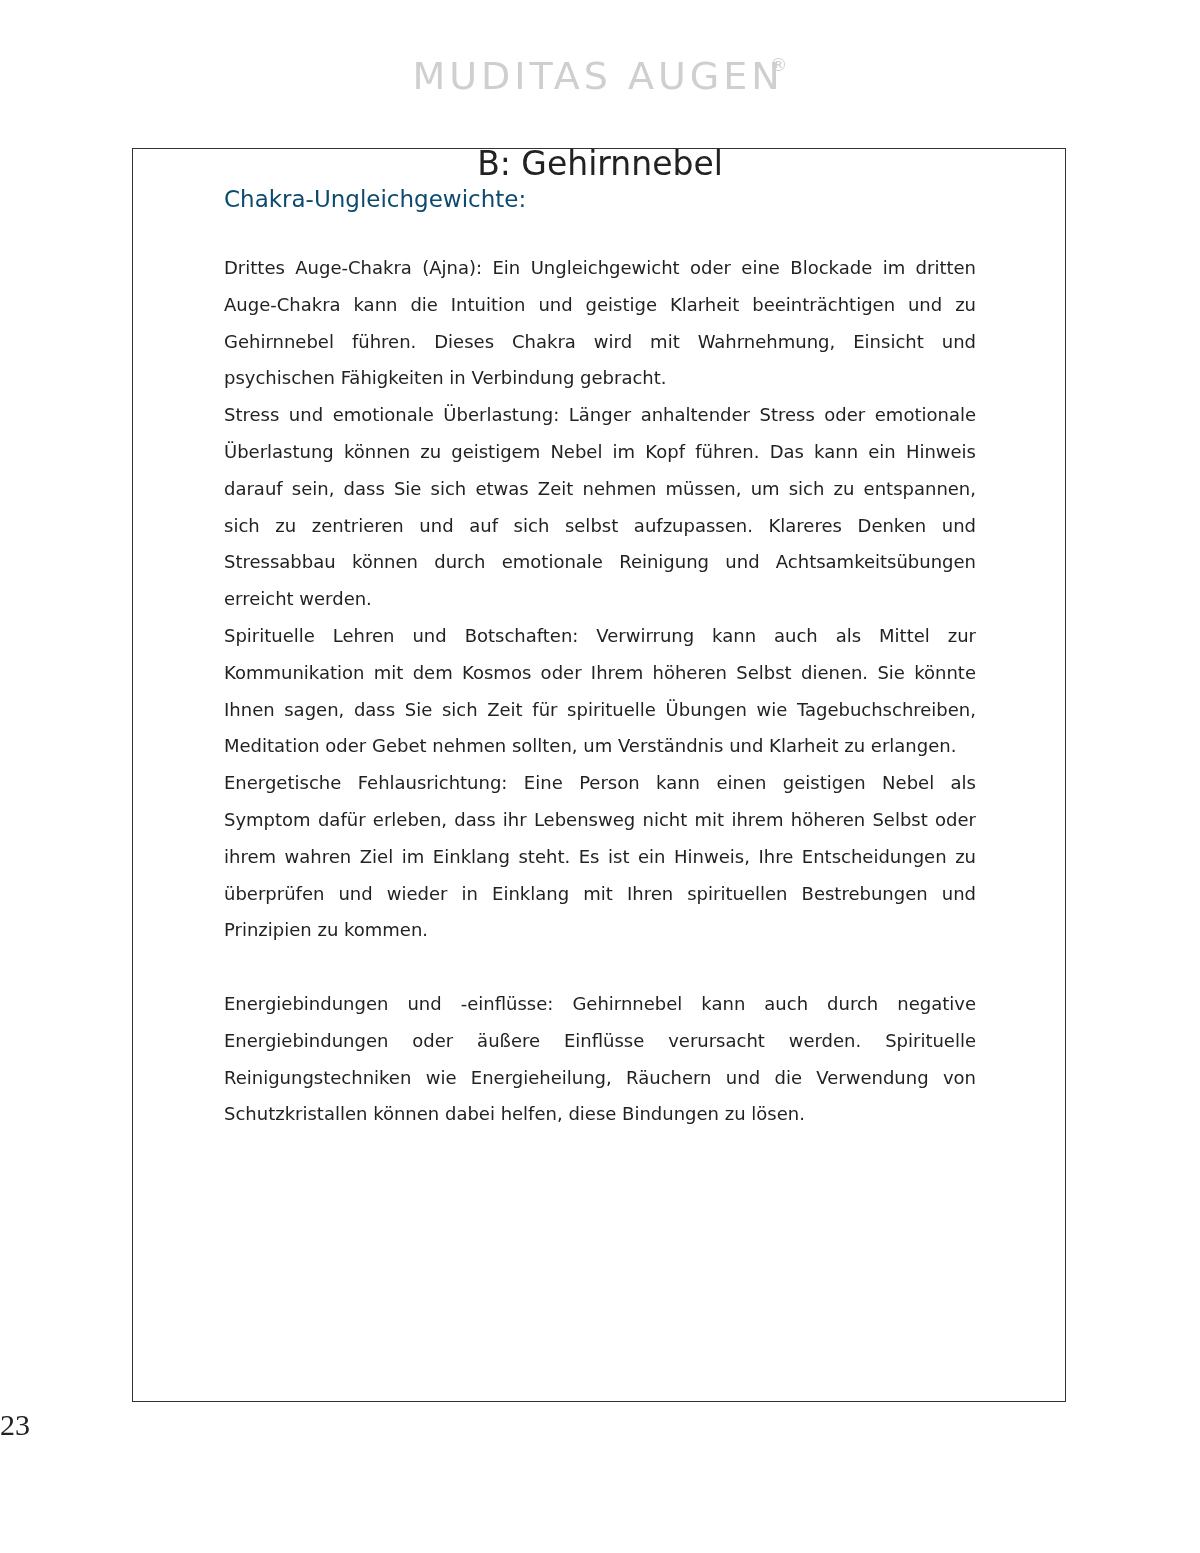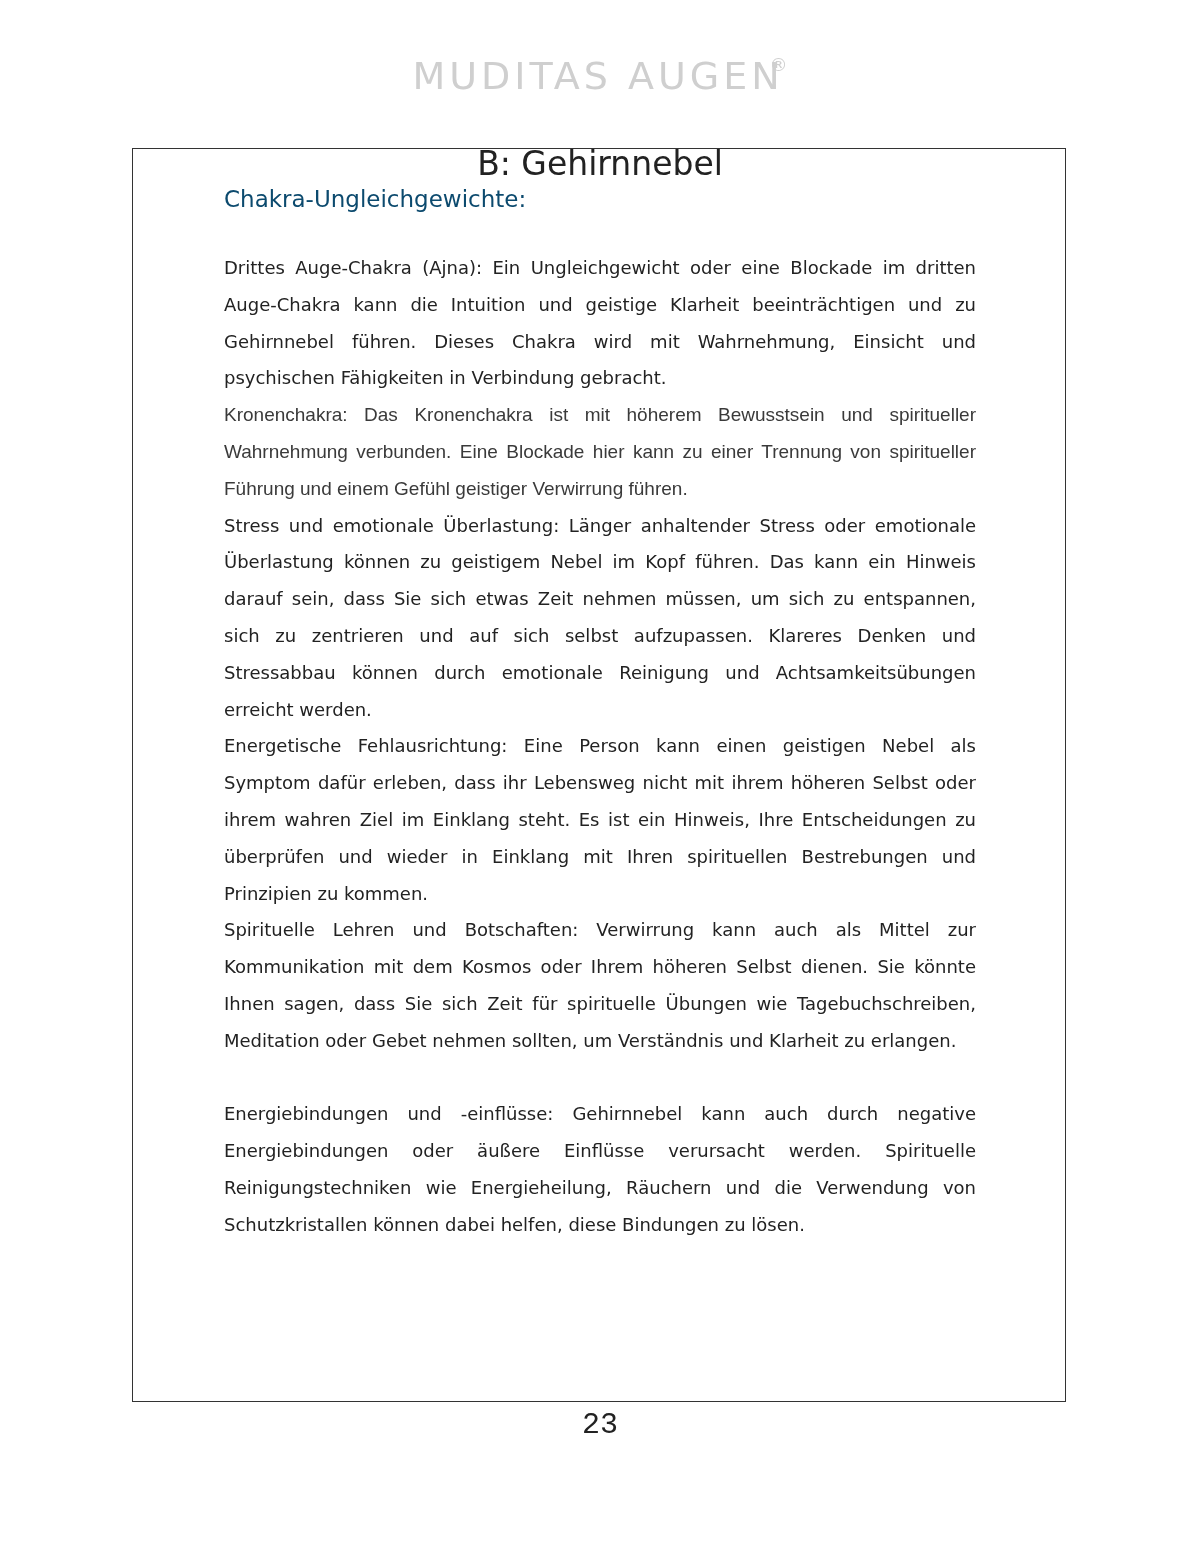--- a/index.html
+++ b/index.html
@@ -29,7 +29,6 @@
 
 <div class="content">
   <p>Drittes Auge-Chakra (Ajna): Ein Ungleichgewicht oder eine Blockade im dritten Auge-Chakra kann die Intuition und geistige Klarheit beeinträchtigen und zu Gehirnnebel führen. Dieses Chakra wird mit Wahrnehmung, Einsicht und psychischen Fähigkeiten in Verbindung gebracht.</p>
-  <p class="light">Kronenchakra: Das Kronenchakra ist mit höherem Bewusstsein und spiritueller Wahrnehmung verbunden. Eine Blockade hier kann zu einer Trennung von spiritueller Führung und einem Gefühl geistiger Verwirrung führen.</p>
   <p>Stress und emotionale Überlastung: Länger anhaltender Stress oder emotionale Überlastung können zu geistigem Nebel im Kopf führen. Das kann ein Hinweis darauf sein, dass Sie sich etwas Zeit nehmen müssen, um sich zu entspannen, sich zu zentrieren und auf sich selbst aufzupassen. Klareres Denken und Stressabbau können durch emotionale Reinigung und Achtsamkeitsübungen erreicht werden.</p>
   <p>Energetische Fehlausrichtung: Eine Person kann einen geistigen Nebel als Symptom dafür erleben, dass ihr Lebensweg nicht mit ihrem höheren Selbst oder ihrem wahren Ziel im Einklang steht. Es ist ein Hinweis, Ihre Entscheidungen zu überprüfen und wieder in Einklang mit Ihren spirituellen Bestrebungen und Prinzipien zu kommen.</p>
   <p>Spirituelle Lehren und Botschaften: Verwirrung kann auch als Mittel zur Kommunikation mit dem Kosmos oder Ihrem höheren Selbst dienen. Sie könnte Ihnen sagen, dass Sie sich Zeit für spirituelle Übungen wie Tagebuchschreiben, Meditation oder Gebet nehmen sollten, um Verständnis und Klarheit zu erlangen.</p>

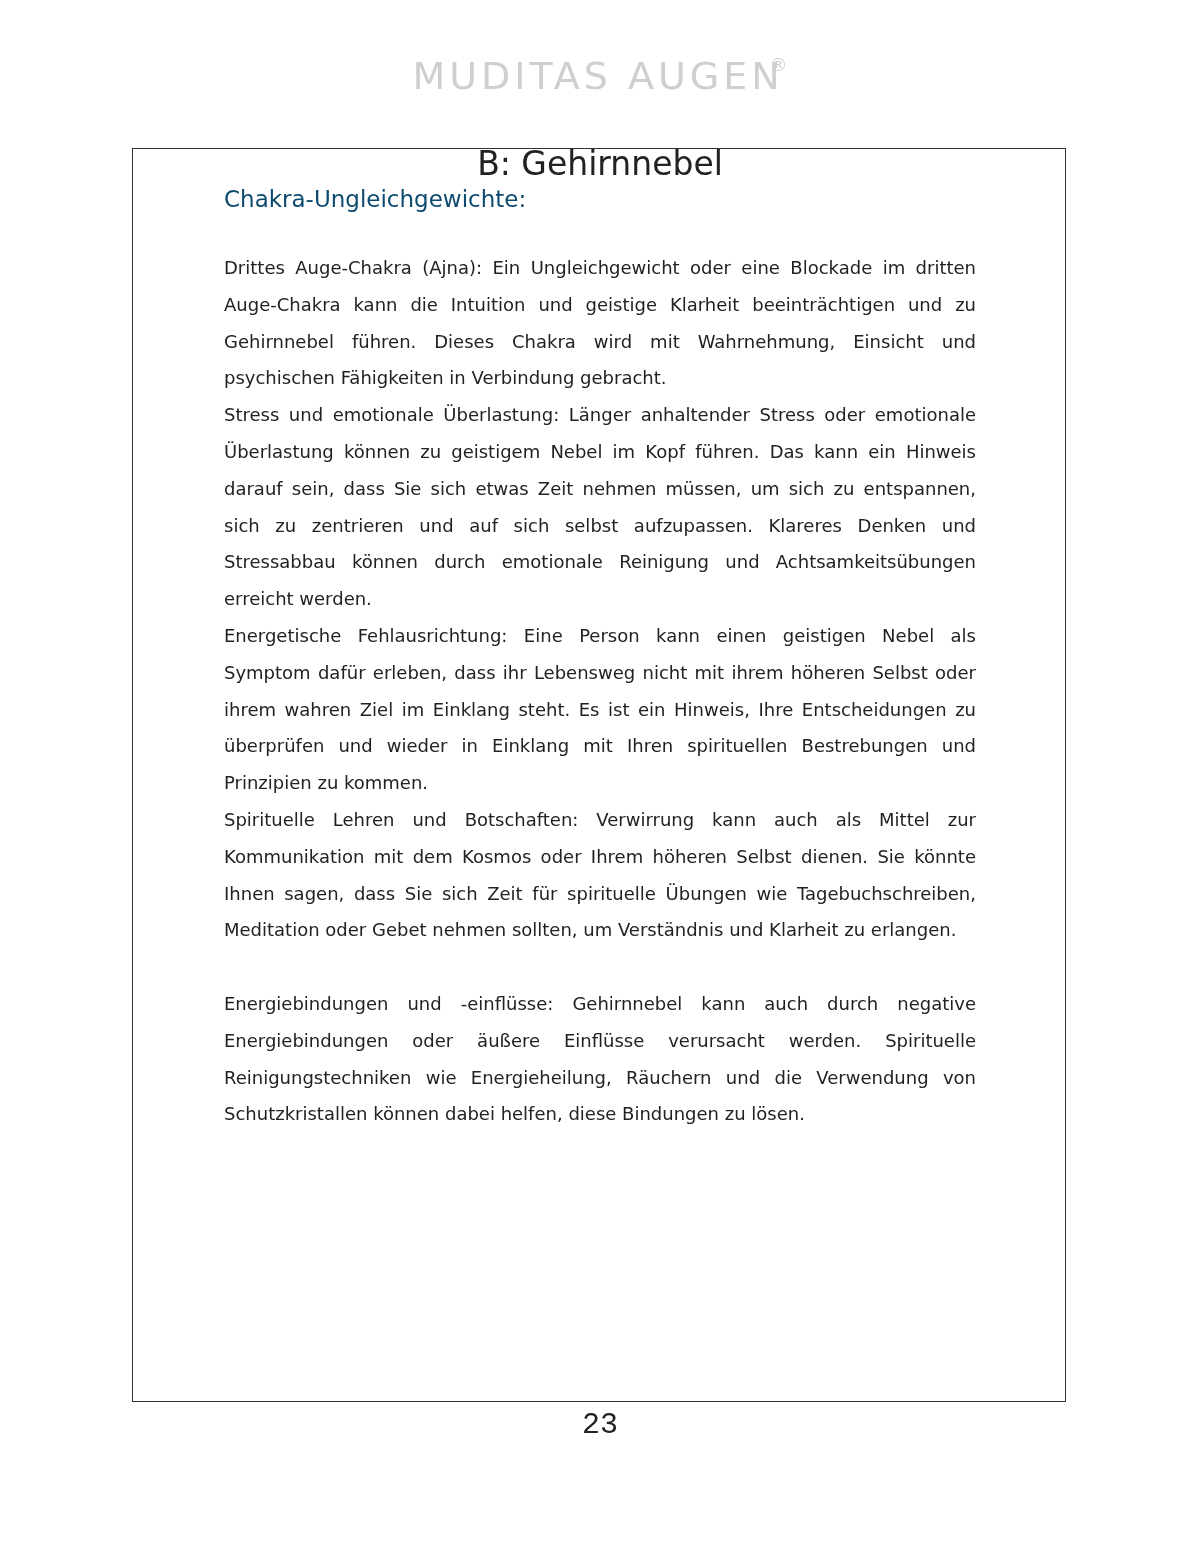--- a/index.html
+++ b/index.html
@@ -30,8 +30,8 @@
 <div class="content">
   <p>Drittes Auge-Chakra (Ajna): Ein Ungleichgewicht oder eine Blockade im dritten Auge-Chakra kann die Intuition und geistige Klarheit beeinträchtigen und zu Gehirnnebel führen. Dieses Chakra wird mit Wahrnehmung, Einsicht und psychischen Fähigkeiten in Verbindung gebracht.</p>
   <p>Stress und emotionale Überlastung: Länger anhaltender Stress oder emotionale Überlastung können zu geistigem Nebel im Kopf führen. Das kann ein Hinweis darauf sein, dass Sie sich etwas Zeit nehmen müssen, um sich zu entspannen, sich zu zentrieren und auf sich selbst aufzupassen. Klareres Denken und Stressabbau können durch emotionale Reinigung und Achtsamkeitsübungen erreicht werden.</p>
+  <p>Spirituelle Lehren und Botschaften: Verwirrung kann auch als Mittel zur Kommunikation mit dem Kosmos oder Ihrem höheren Selbst dienen. Sie könnte Ihnen sagen, dass Sie sich Zeit für spirituelle Übungen wie Tagebuchschreiben, Meditation oder Gebet nehmen sollten, um Verständnis und Klarheit zu erlangen.</p>
   <p>Energetische Fehlausrichtung: Eine Person kann einen geistigen Nebel als Symptom dafür erleben, dass ihr Lebensweg nicht mit ihrem höheren Selbst oder ihrem wahren Ziel im Einklang steht. Es ist ein Hinweis, Ihre Entscheidungen zu überprüfen und wieder in Einklang mit Ihren spirituellen Bestrebungen und Prinzipien zu kommen.</p>
-  <p>Spirituelle Lehren und Botschaften: Verwirrung kann auch als Mittel zur Kommunikation mit dem Kosmos oder Ihrem höheren Selbst dienen. Sie könnte Ihnen sagen, dass Sie sich Zeit für spirituelle Übungen wie Tagebuchschreiben, Meditation oder Gebet nehmen sollten, um Verständnis und Klarheit zu erlangen.</p>
   <p class="gap">Energiebindungen und -einflüsse: Gehirnnebel kann auch durch negative Energiebindungen oder äußere Einflüsse verursacht werden. Spirituelle Reinigungstechniken wie Energieheilung, Räuchern und die Verwendung von Schutzkristallen können dabei helfen, diese Bindungen zu lösen.</p>
 </div>
 

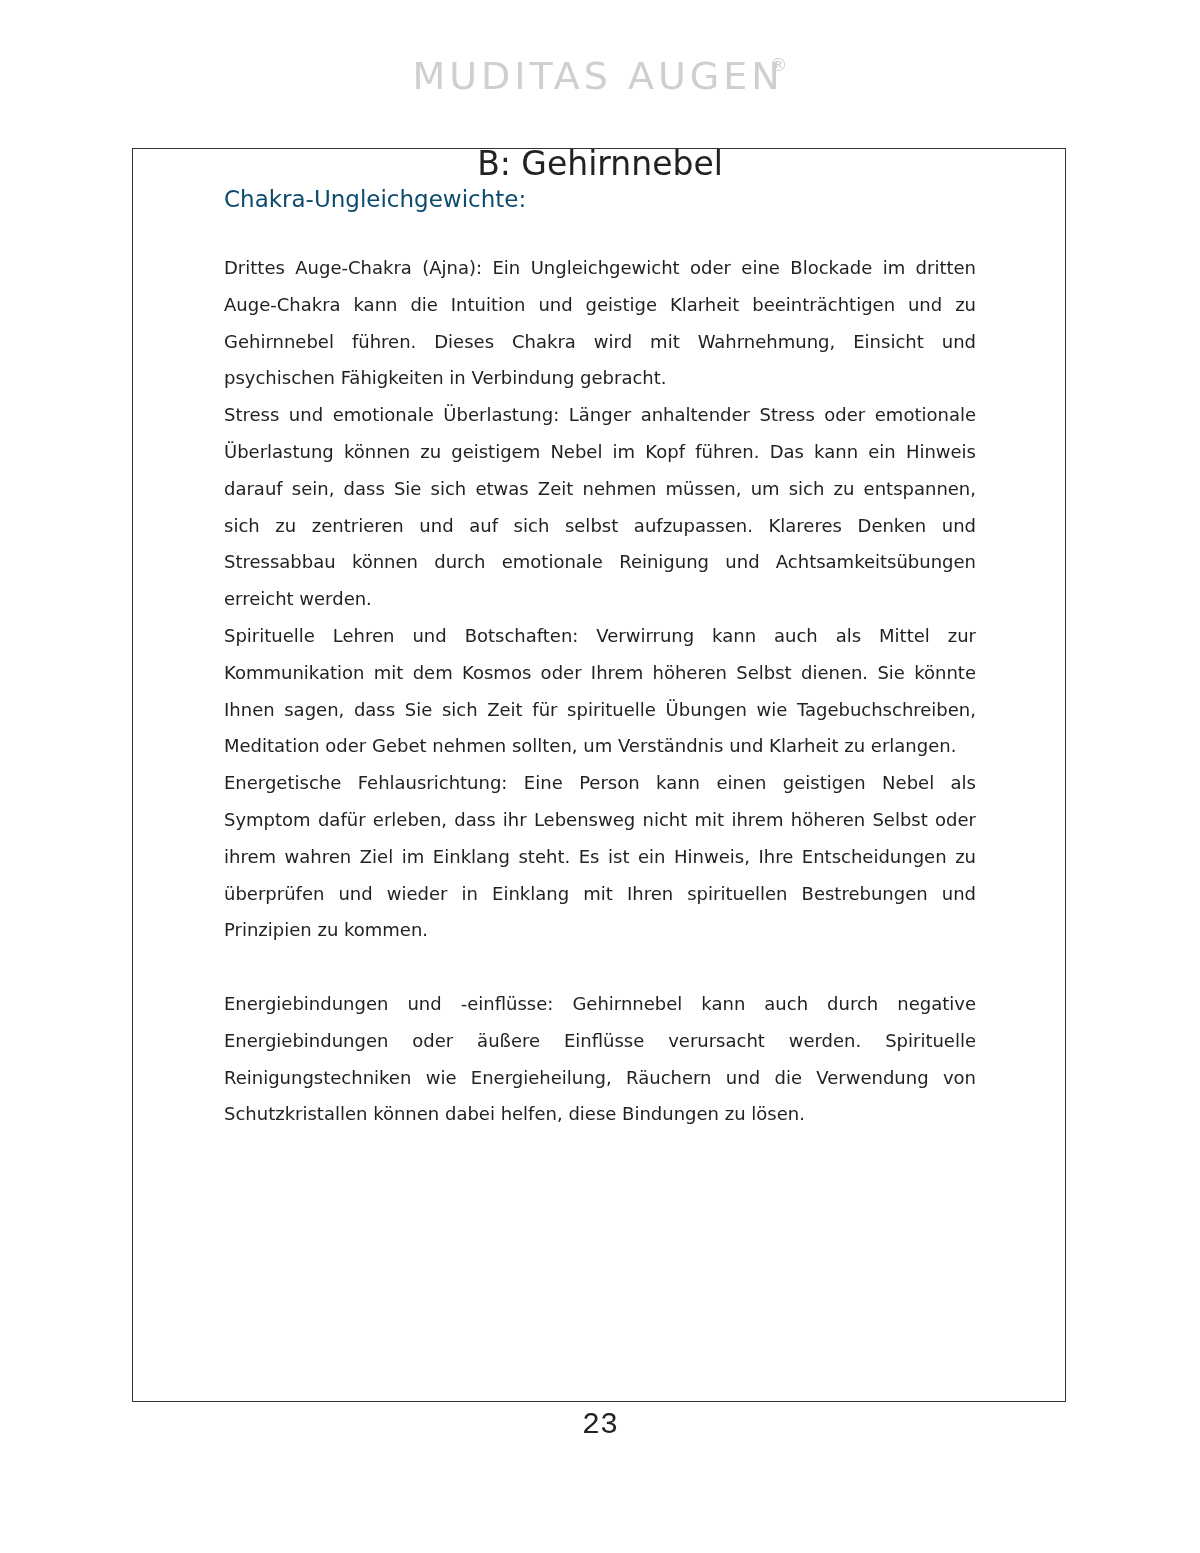--- a/index.html
+++ b/index.html
@@ -13,7 +13,7 @@
   .content p { margin: 0; }
   .content p.light { color: #3a3a3a; font-weight: normal; font-family: "Liberation Sans", sans-serif; font-size: 19px; }
   .content p.gap { margin-top: 36.8px; }
-  .pagenum { position: absolute; top: 1408px; left: 0; width: 1200px; text-align: center; font-size: 30px; color: #222; font-family: Liberation Mono, monospace; }
+  .pagenum { position: absolute; top: 1408px; left: 0; width: 1200px; text-align: left; font-size: 30px; color: #222; font-family: Liberation Serif, serif; }
 </style>
 </head>
 <body>

